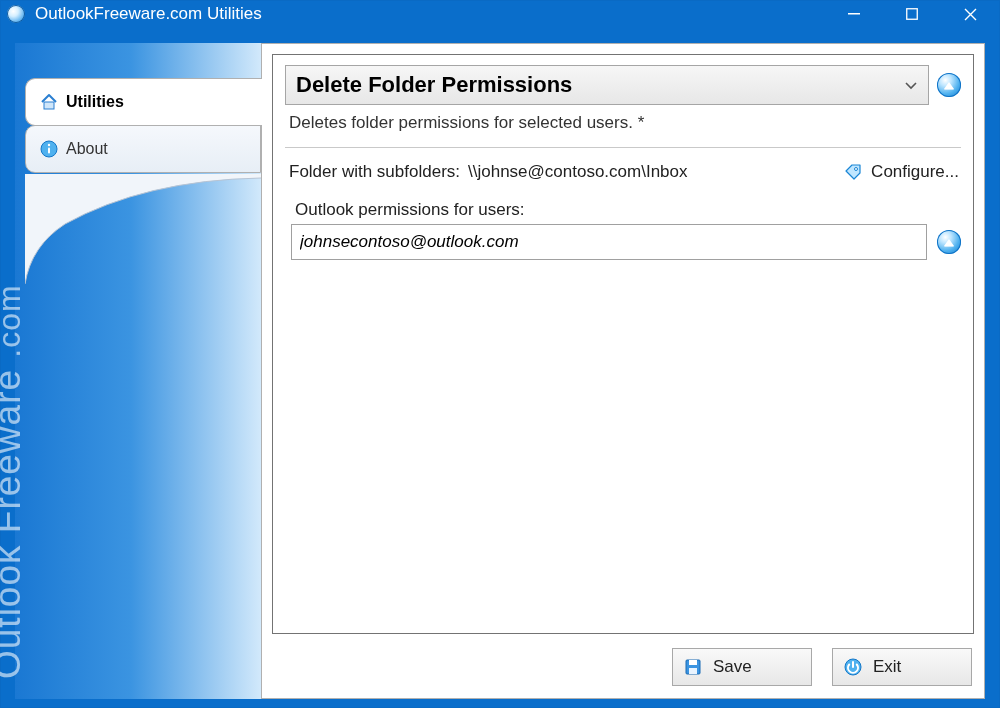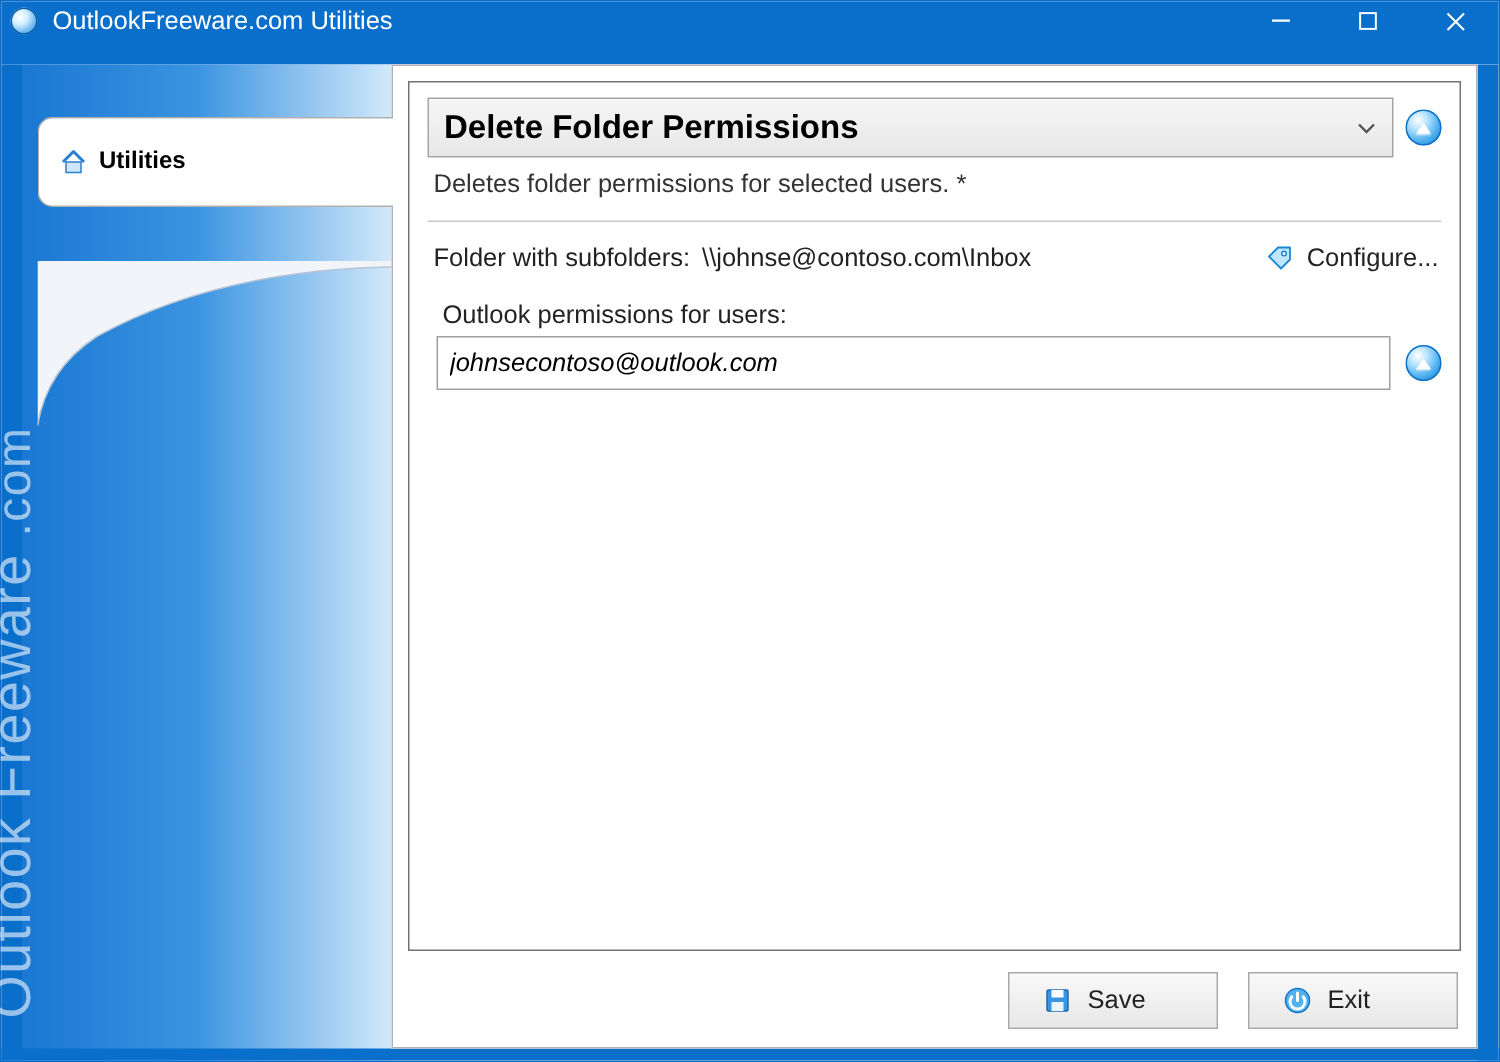--- a/index.html
+++ b/index.html
@@ -76,7 +76,7 @@
   }
   .tab {
     margin-left: 24px;
-    height: 60px;
+    height: 48px;
     display: flex;
     align-items: center;
     padding-left: 14px;

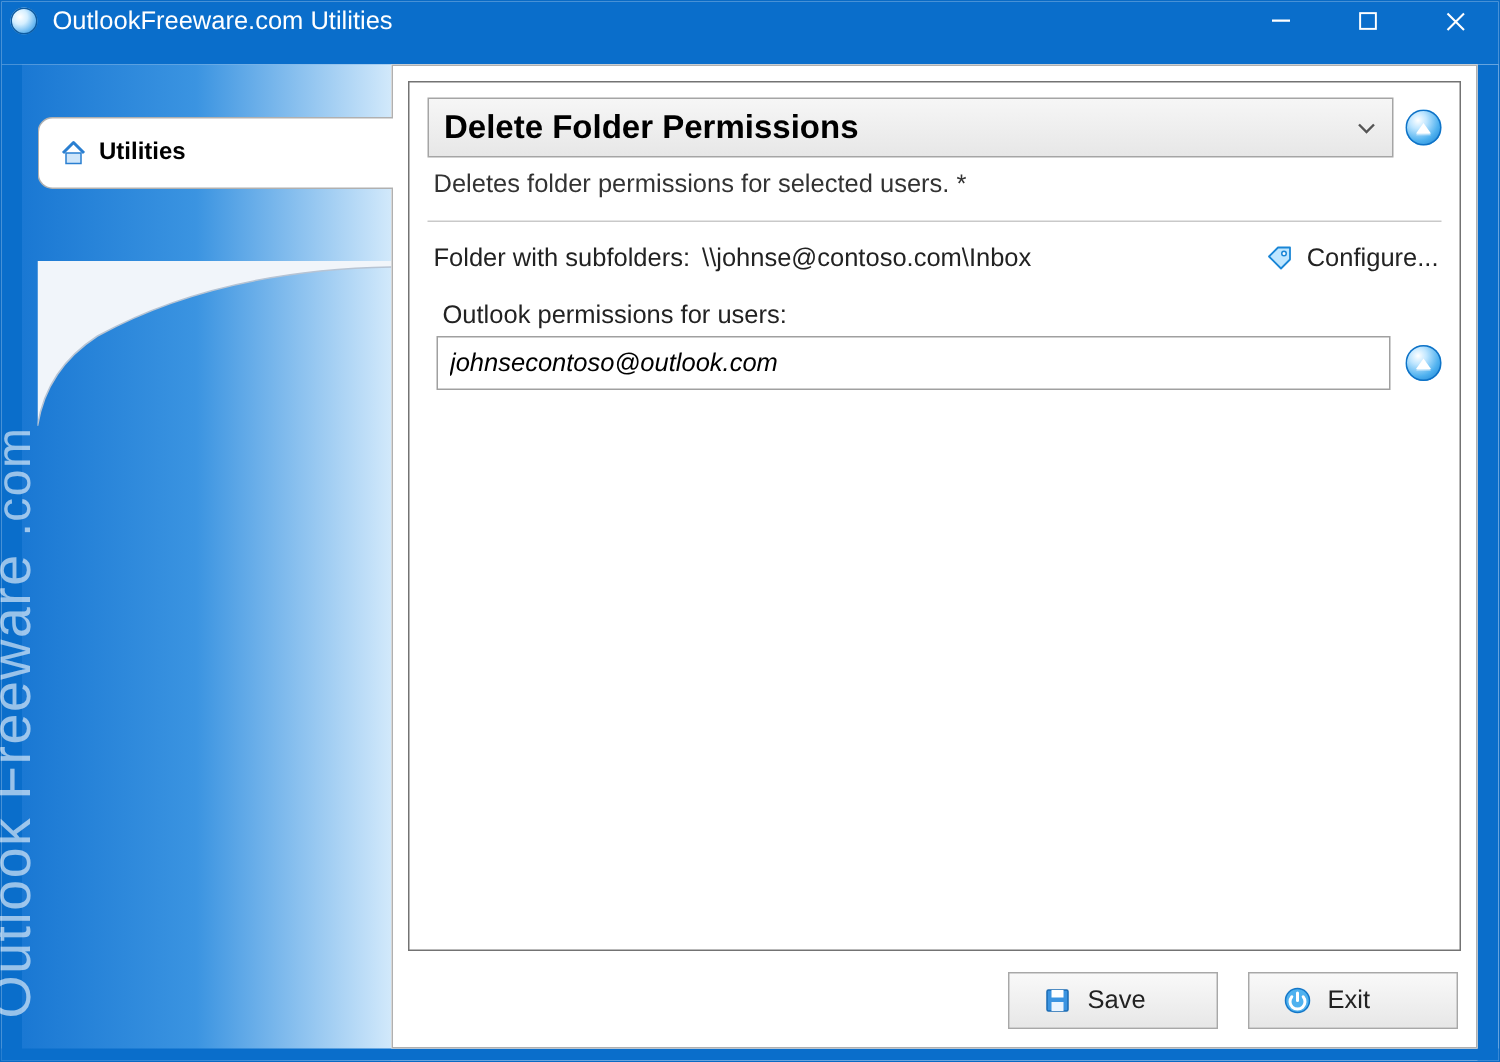--- a/index.html
+++ b/index.html
@@ -273,6 +273,16 @@
           </svg>
         </span>
         <span>Utilities</span>
+      </div>
+      <div class="tab inactive">
+        <span class="icon">
+          <svg width="18" height="18" viewBox="0 0 18 18">
+            <circle cx="9" cy="9" r="8" fill="#4fb1ef" stroke="#1477c8" stroke-width="1"></circle>
+            <rect x="8" y="7.5" width="2" height="6" rx="1" fill="#fff"></rect>
+            <circle cx="9" cy="5" r="1.2" fill="#fff"></circle>
+          </svg>
+        </span>
+        <span>About</span>
       </div>
       <svg class="tab-blend" viewBox="0 0 236 110" preserveAspectRatio="none">
         <path d="M0 0 L236 0 L236 4 Q 120 6 40 50 Q 6 72 0 110 Z" fill="#f1f5fa"></path>

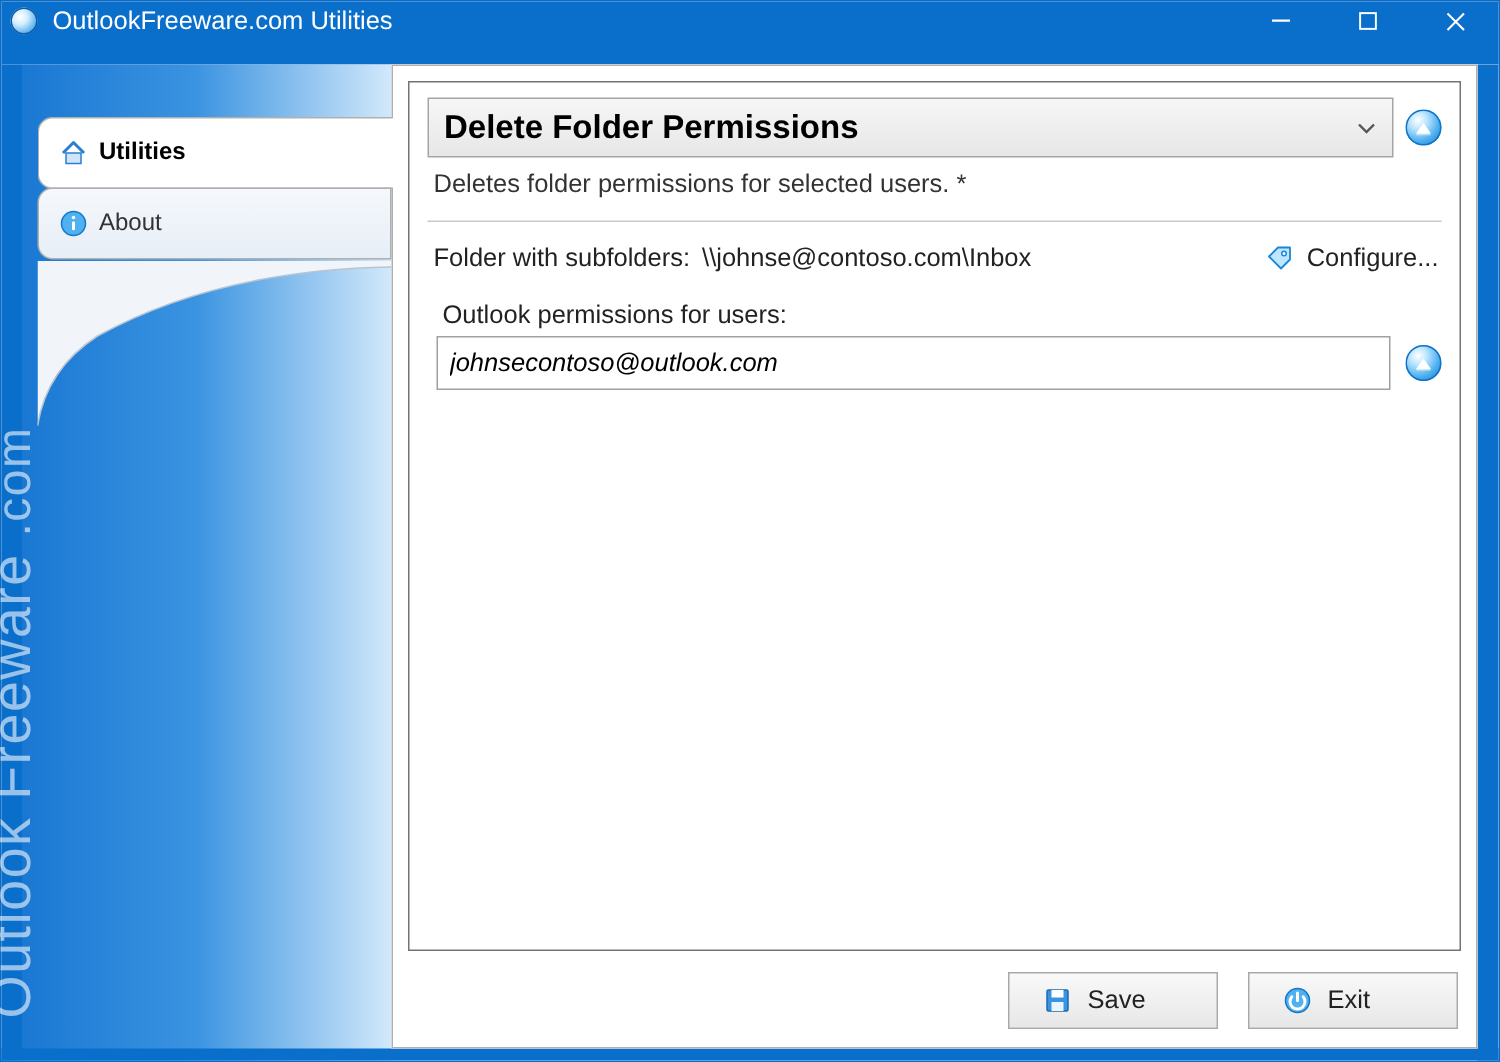--- a/index.html
+++ b/index.html
@@ -232,7 +232,7 @@
     border:1px solid #a8a8a8;
     background:linear-gradient(to bottom,#f9f9f9,#e7e7e7);
     display:flex;align-items:center;gap:10px;
-    padding-left:22px;
+    padding-left:10px;
     font-size:17px;color:#222;
   }
   .btn .bicon{width:20px;height:20px;display:flex;align-items:center;justify-content:center;}

